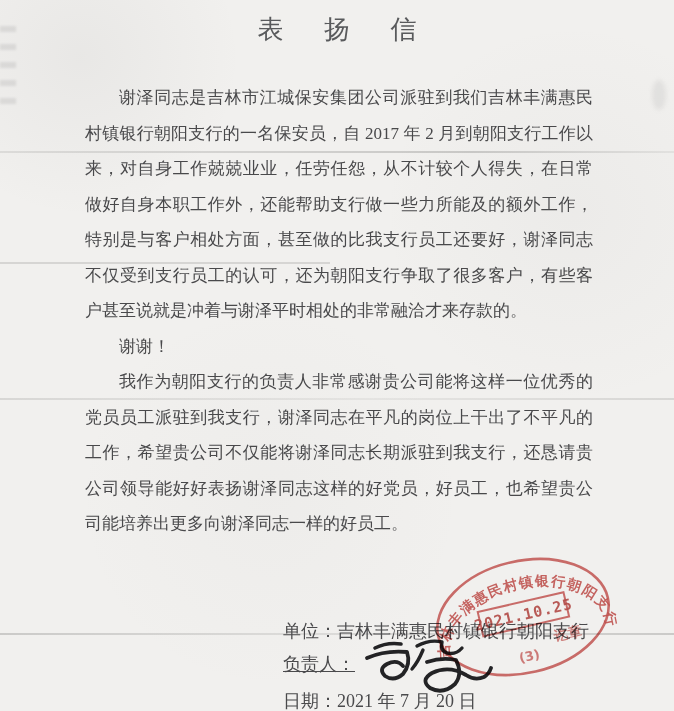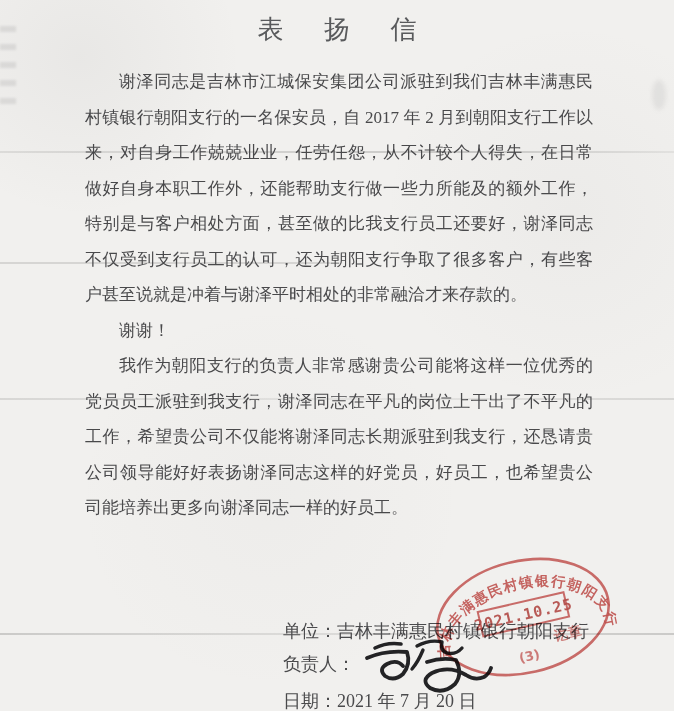--- a/index.html
+++ b/index.html
@@ -24,7 +24,7 @@
     color:#595a5c;font-weight:500;
   }
   .doc-body{
-    position:absolute;left:85px;top:64px;width:508px;
+    position:absolute;left:85px;top:80px;width:508px;
     font-size:17px;line-height:35.5px;
     text-align:justify;
     color:#49494b;

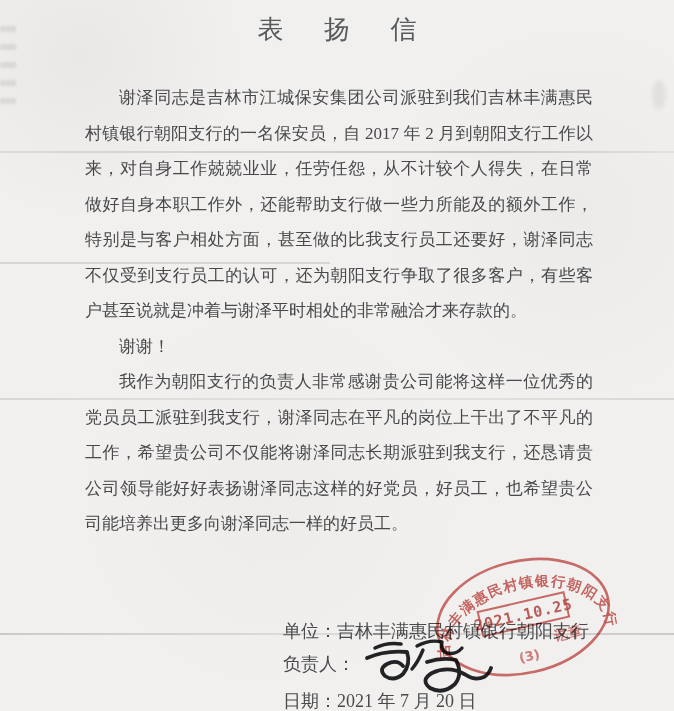--- a/index.html
+++ b/index.html
@@ -32,7 +32,7 @@
   .doc-body p{margin:0;text-indent:2em;}
   .footer-row{position:absolute;left:283px;white-space:nowrap;font-size:18px;}
   .row-unit{top:619px;}
-  .row-resp{top:652px;}
+  .row-resp{top:652px;text-decoration:underline;}
   .row-date{top:689px;}
   .signature-svg{
     position:absolute;left:74px;top:-18px;

